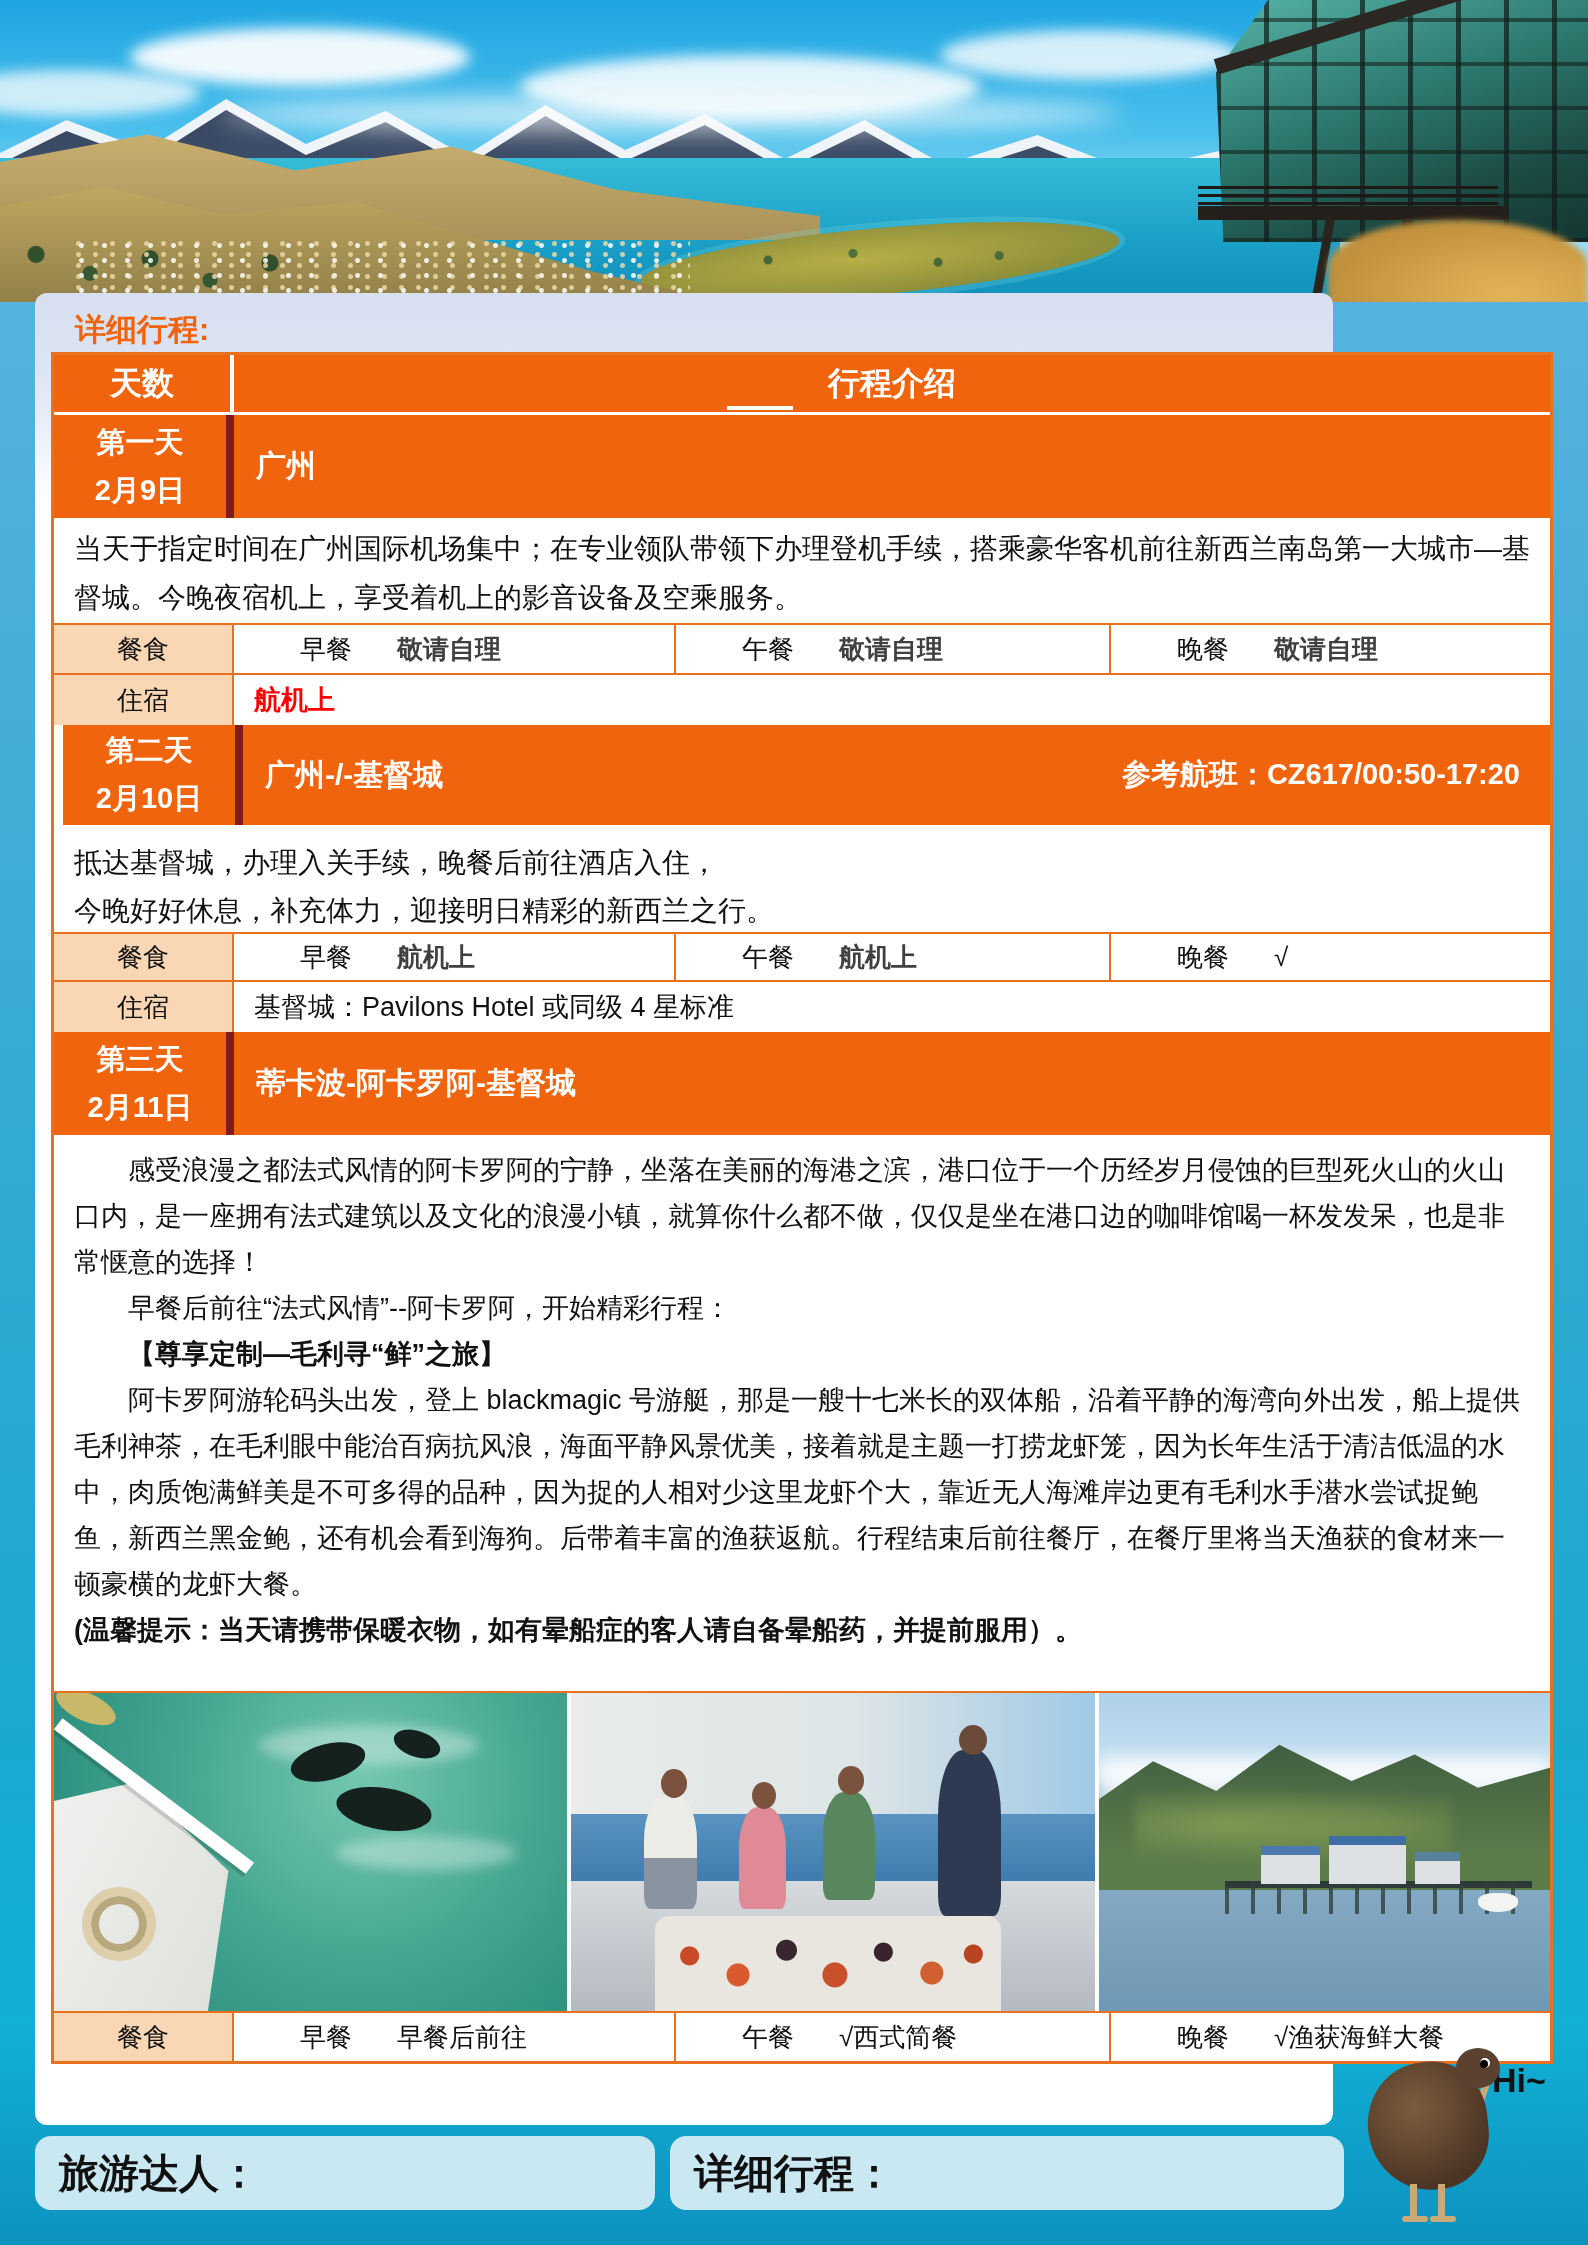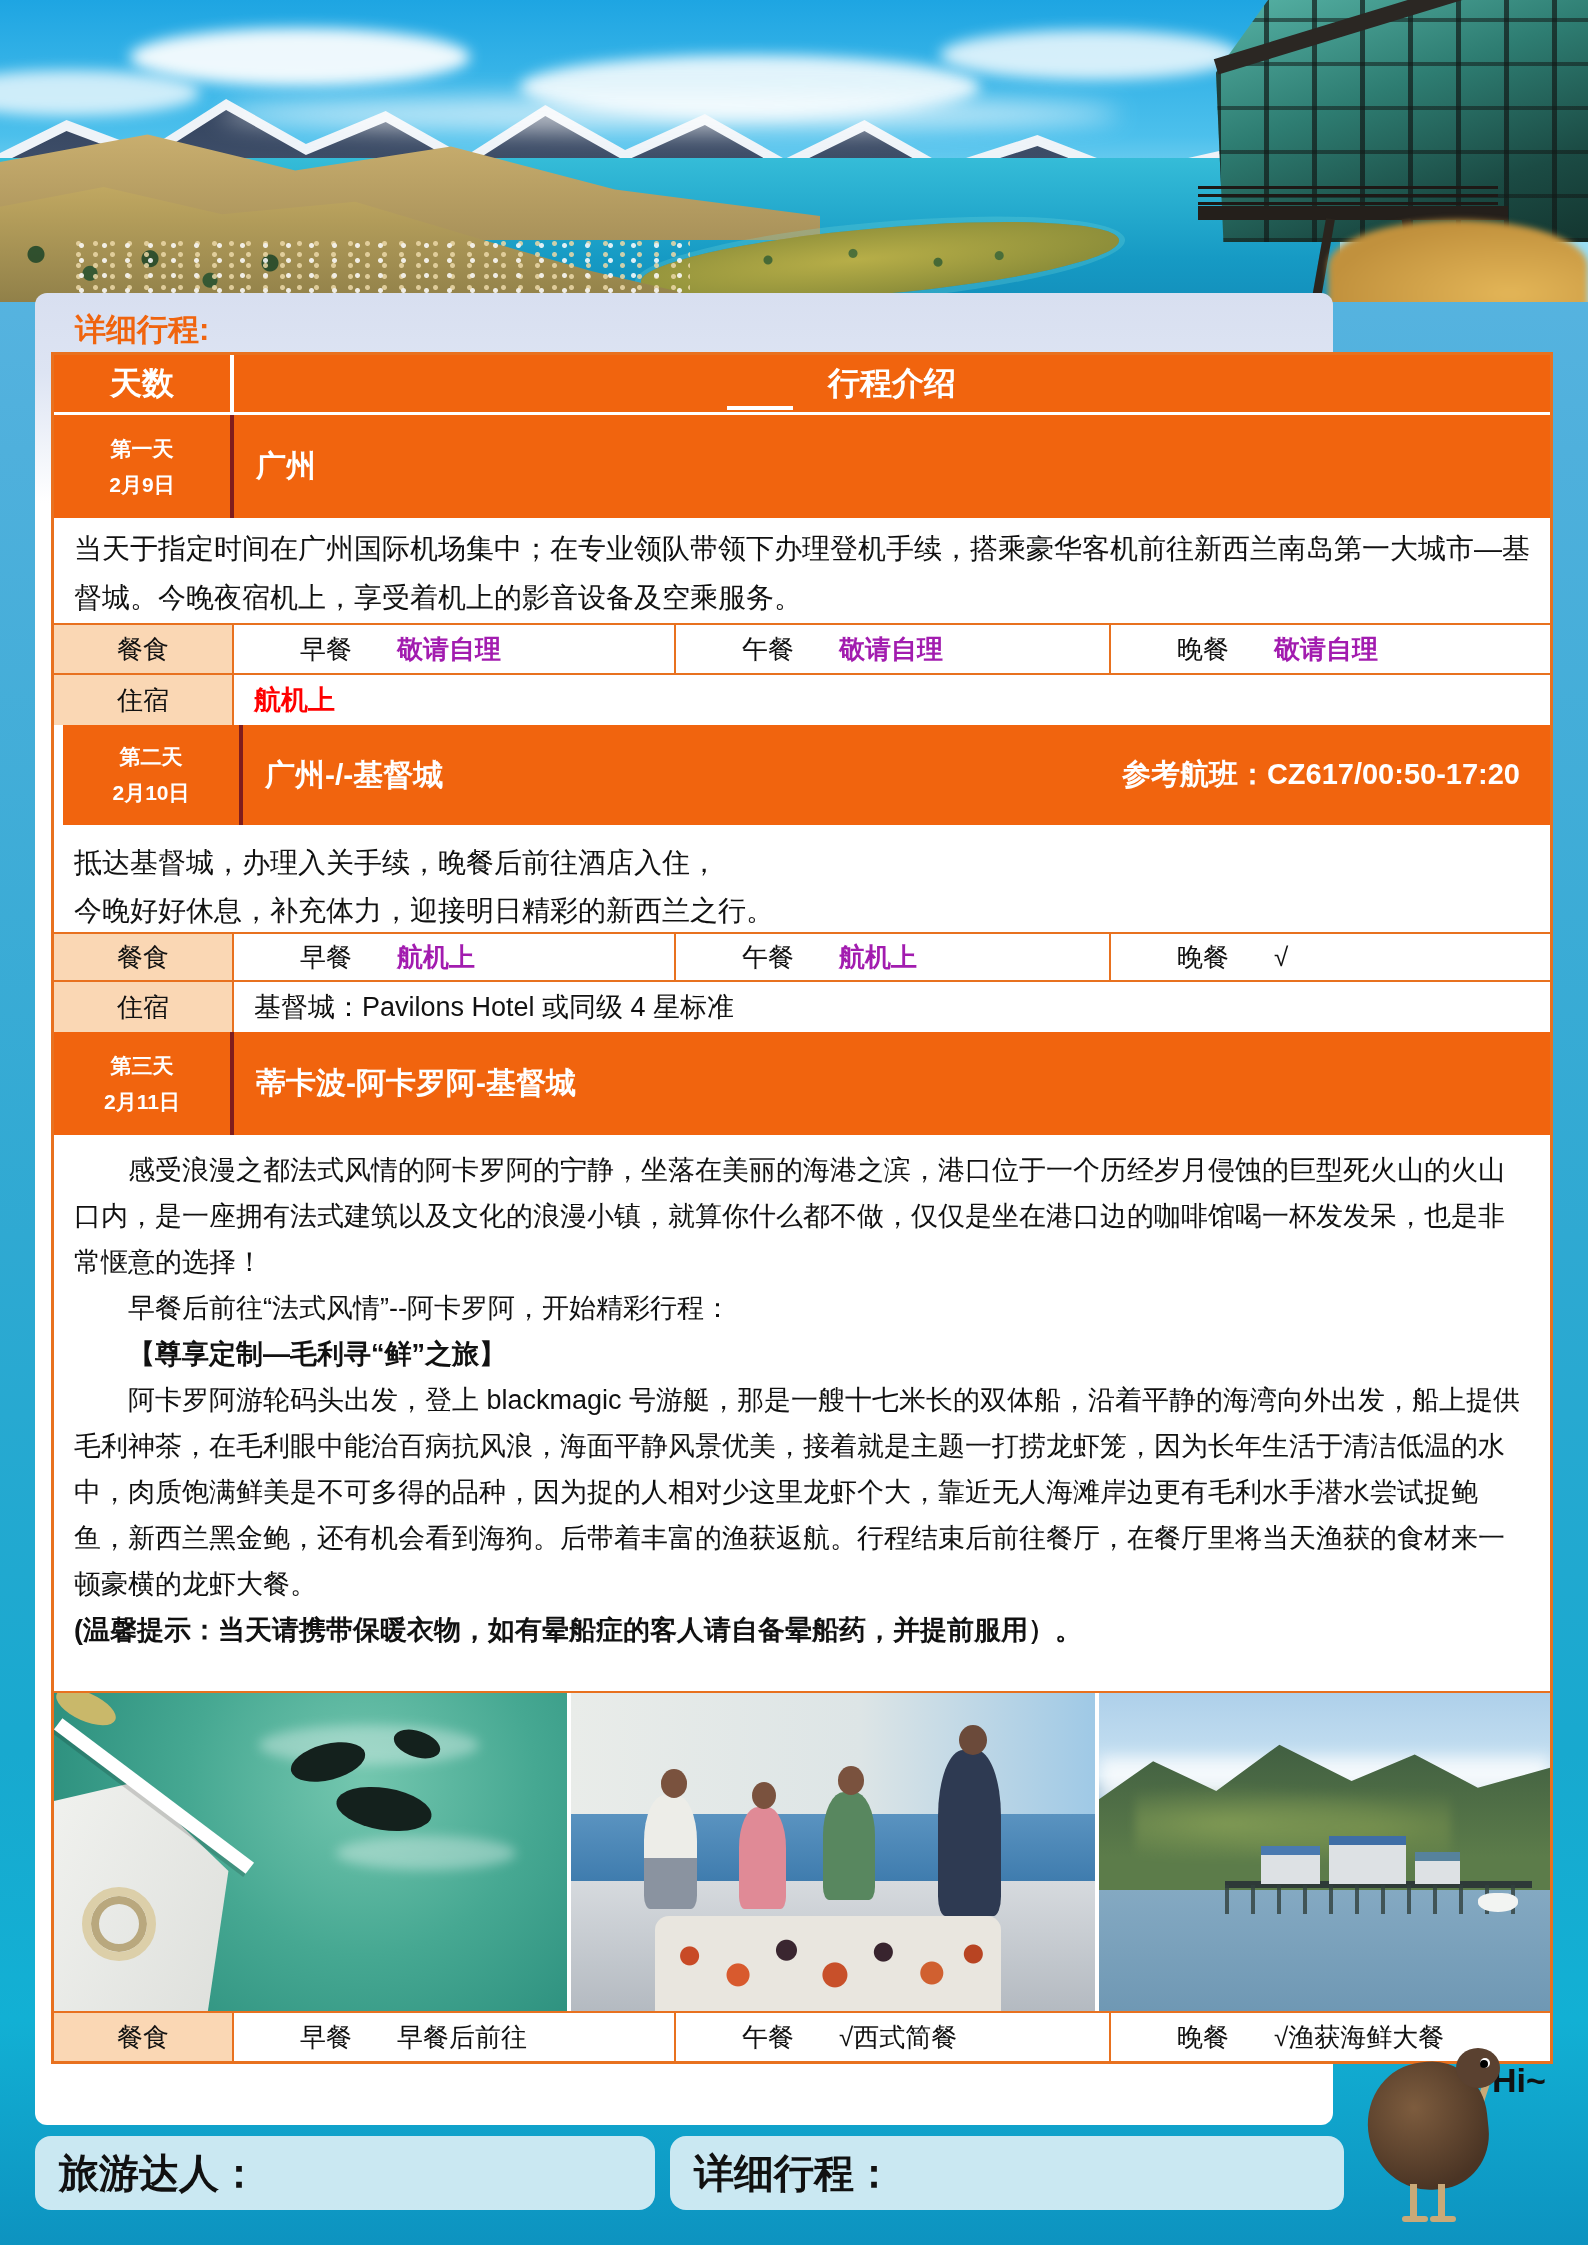--- a/index.html
+++ b/index.html
@@ -63,7 +63,7 @@
   .r-head .c2{font-size:32px;justify-content:center;position:relative;}
   .uline{position:absolute;left:calc(50% - 165px);bottom:2px;width:66px;height:4px;background:#fff;}
   .r-day{height:103px;}
-  .r-day .c1{border-right:4px solid #7f1d1d;gap:8px;font-size:21px;}
+  .r-day .c1{border-right:8px solid #7f1d1d;gap:8px;font-size:29px;}
   .r-day .c2{padding:0 30px 0 22px;justify-content:space-between;}
   .route-name{font-size:30px;}
   .flight{font-size:29px;}

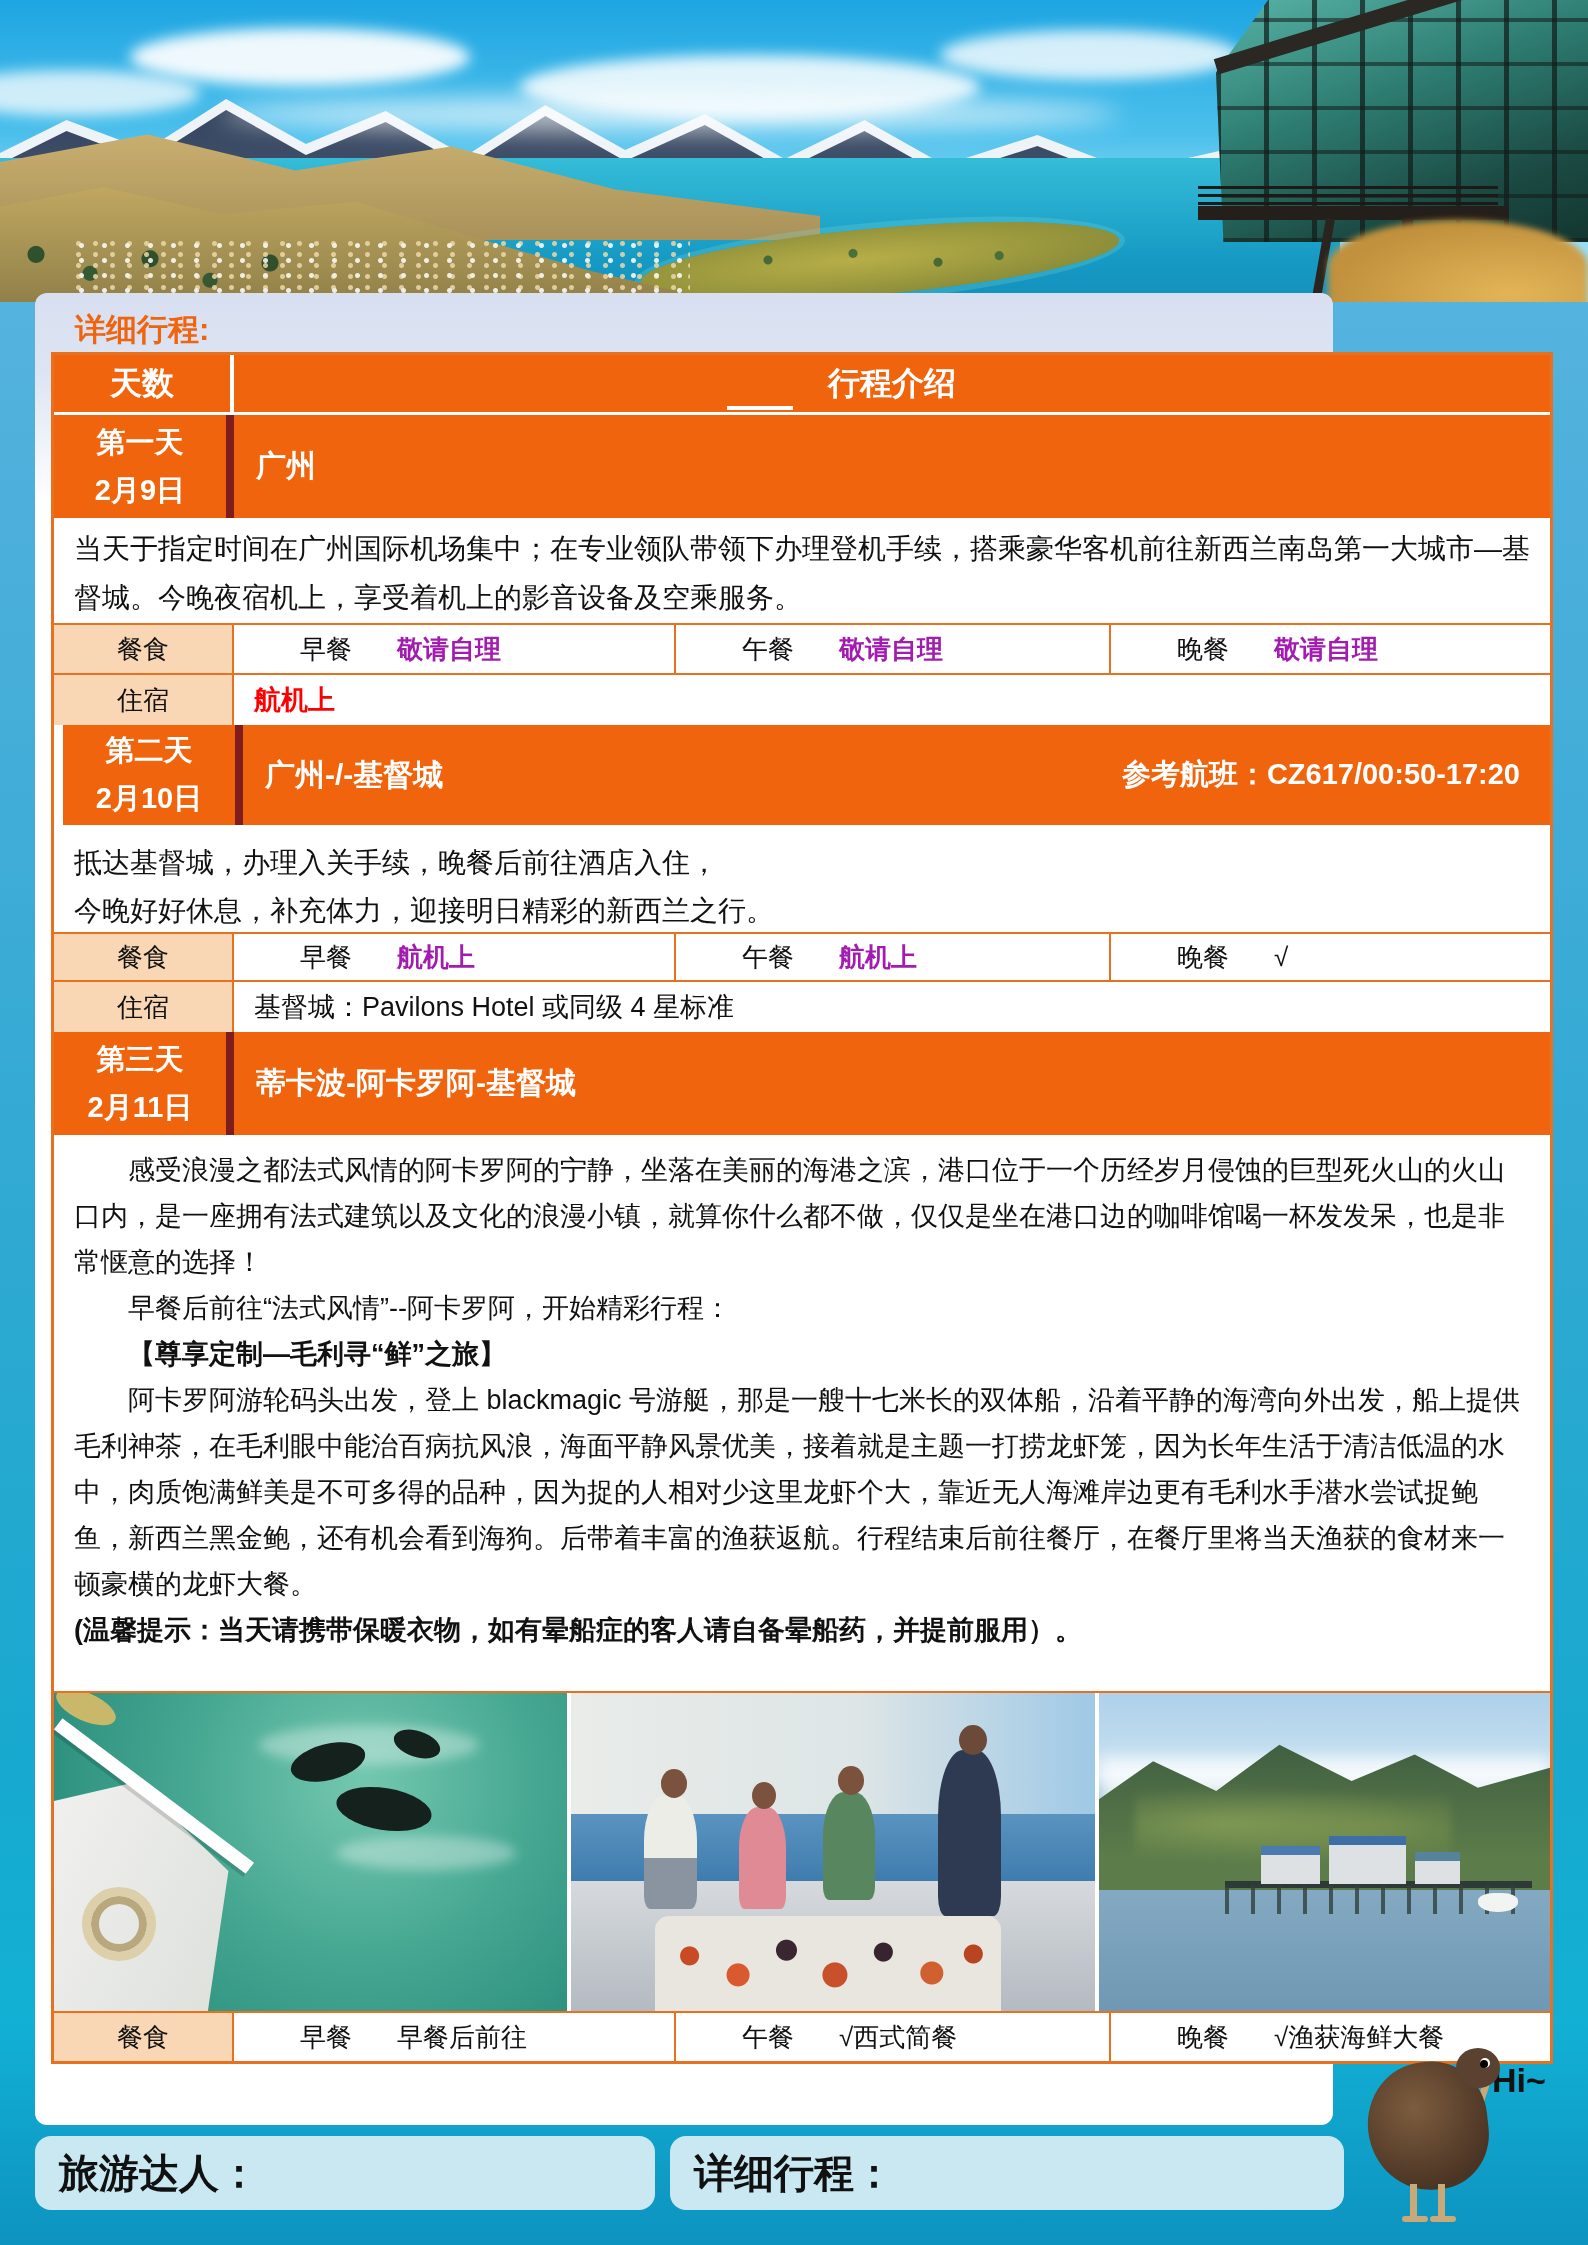--- a/index.html
+++ b/index.html
@@ -88,7 +88,7 @@
   .rm1{height:50px;}
   .rm2{height:48px;}
   .rm3{height:50px;}
-  .mval.red{color:#a21caf;font-weight:bold;}
+  .mval.red{color:#404040;font-weight:bold;}
   .r-lodge{border-top:2px solid #e8711f;background:#fff;color:#111;}
   .r-lodge .c1{background:#fad7b4;font-size:26px;color:#111;border-right:2px solid #e8711f;}
   .r-lodge .c2{padding-left:20px;font-size:27px;}

